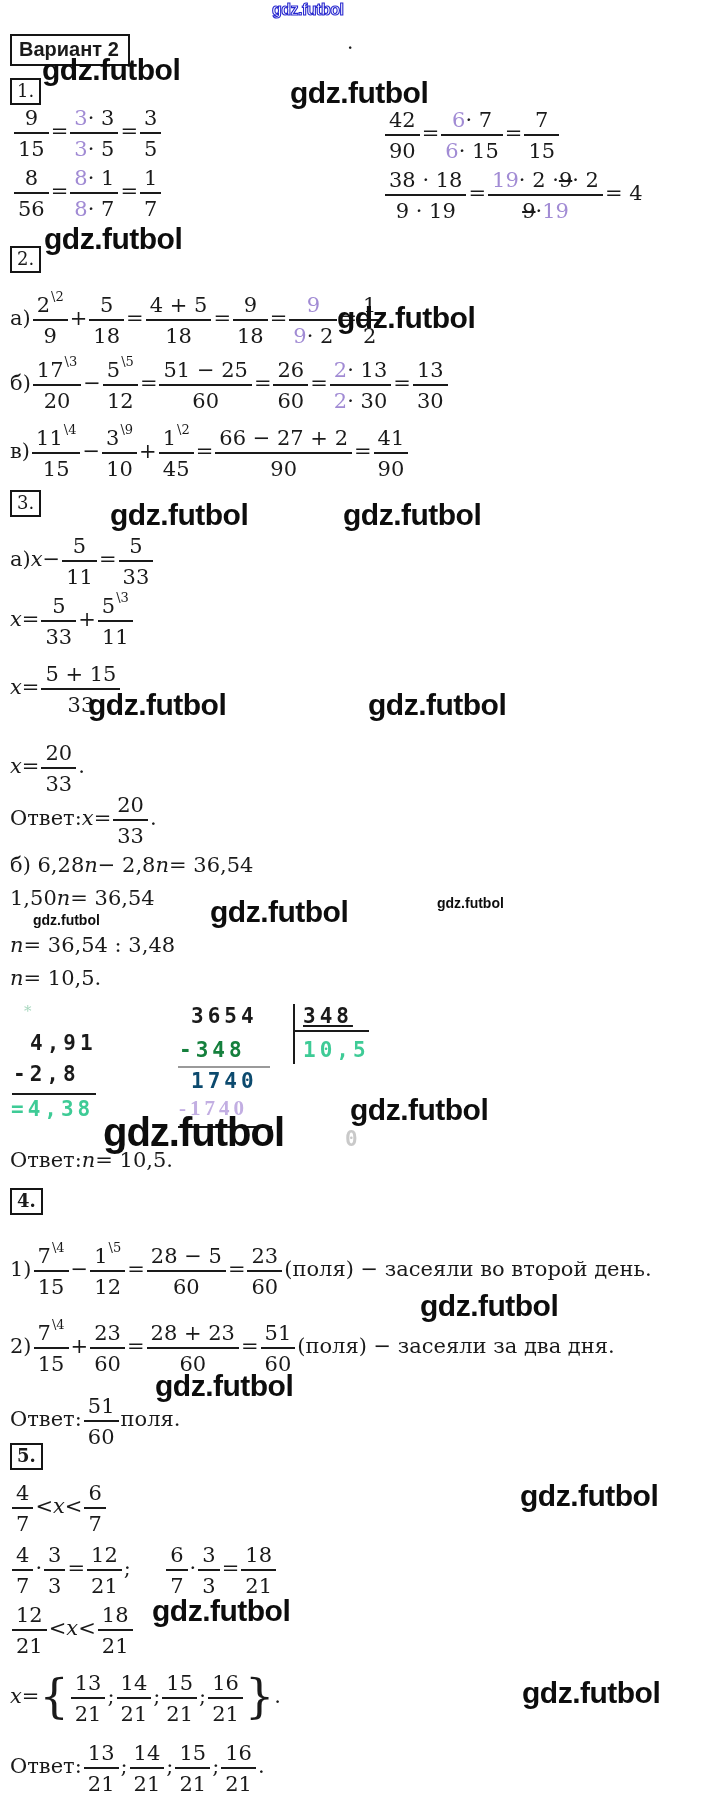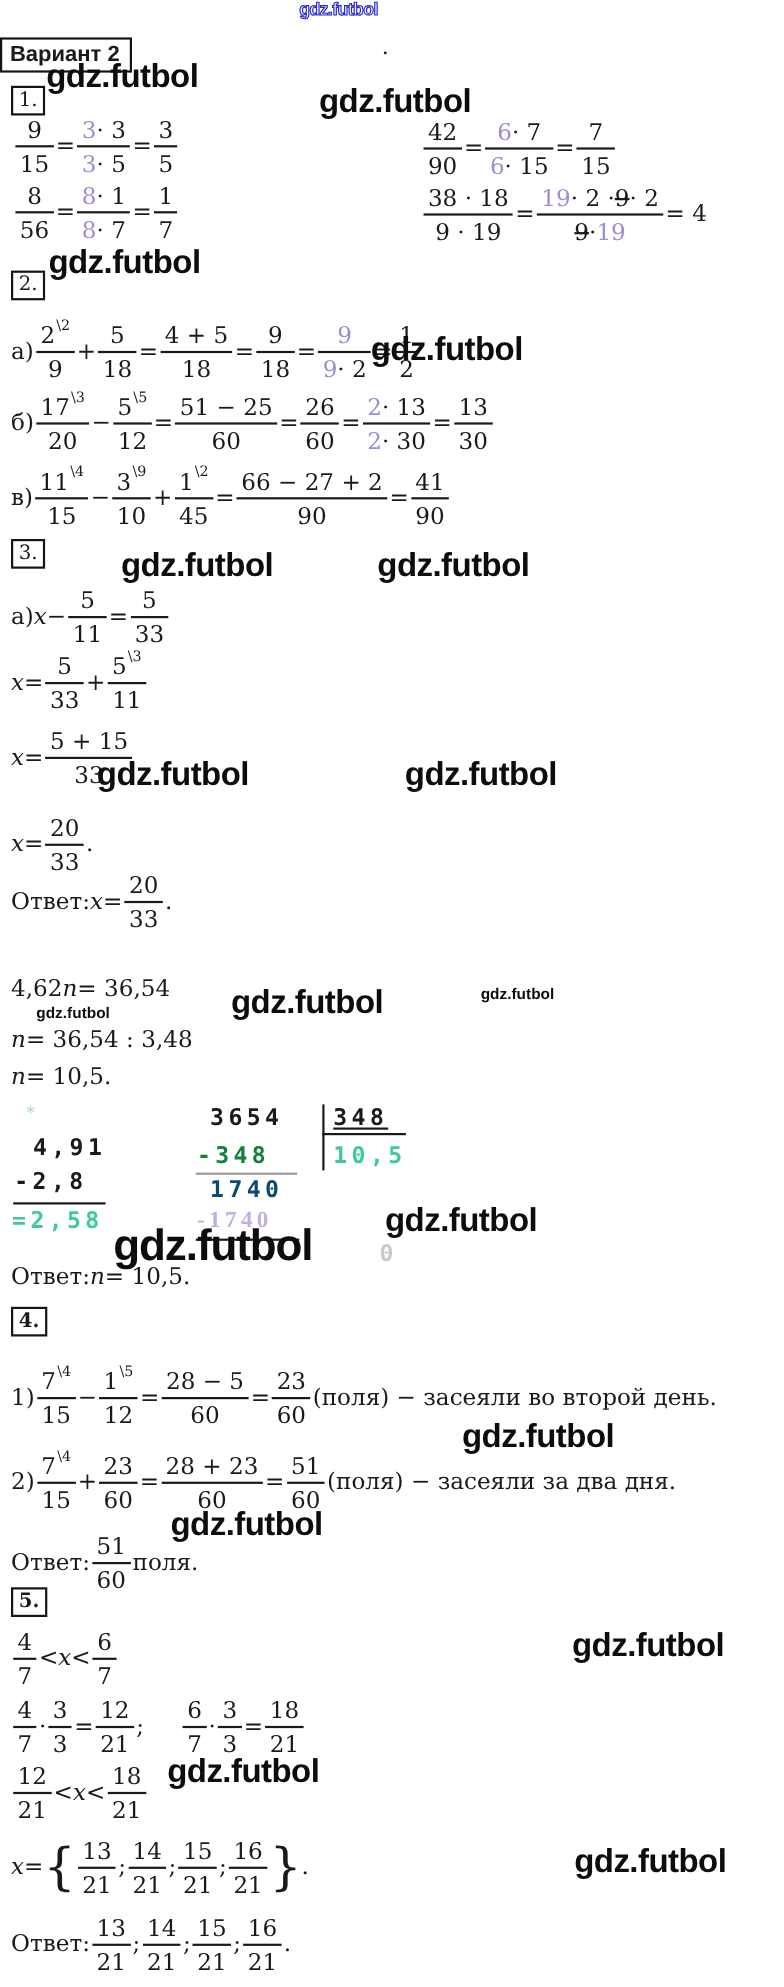--- a/index.html
+++ b/index.html
@@ -62,7 +62,7 @@
       <div class="wm big" style="left: 522px; top: 1678px;">gdz.futbol</div>
     </div>
 
-  <div class="varbox" style="left:0;top:34px;text-align:right;">Вариант 2</div>
+  <div class="varbox" style="left:10px;top:34px;text-align:right;">Вариант 2</div>
 
   <div class="stray" style="left:347px;top:30px;">.</div>
   <div class="stray" style="left:24px;top:1002px;color:#a8d8bf;font-size:15px;">*</div>

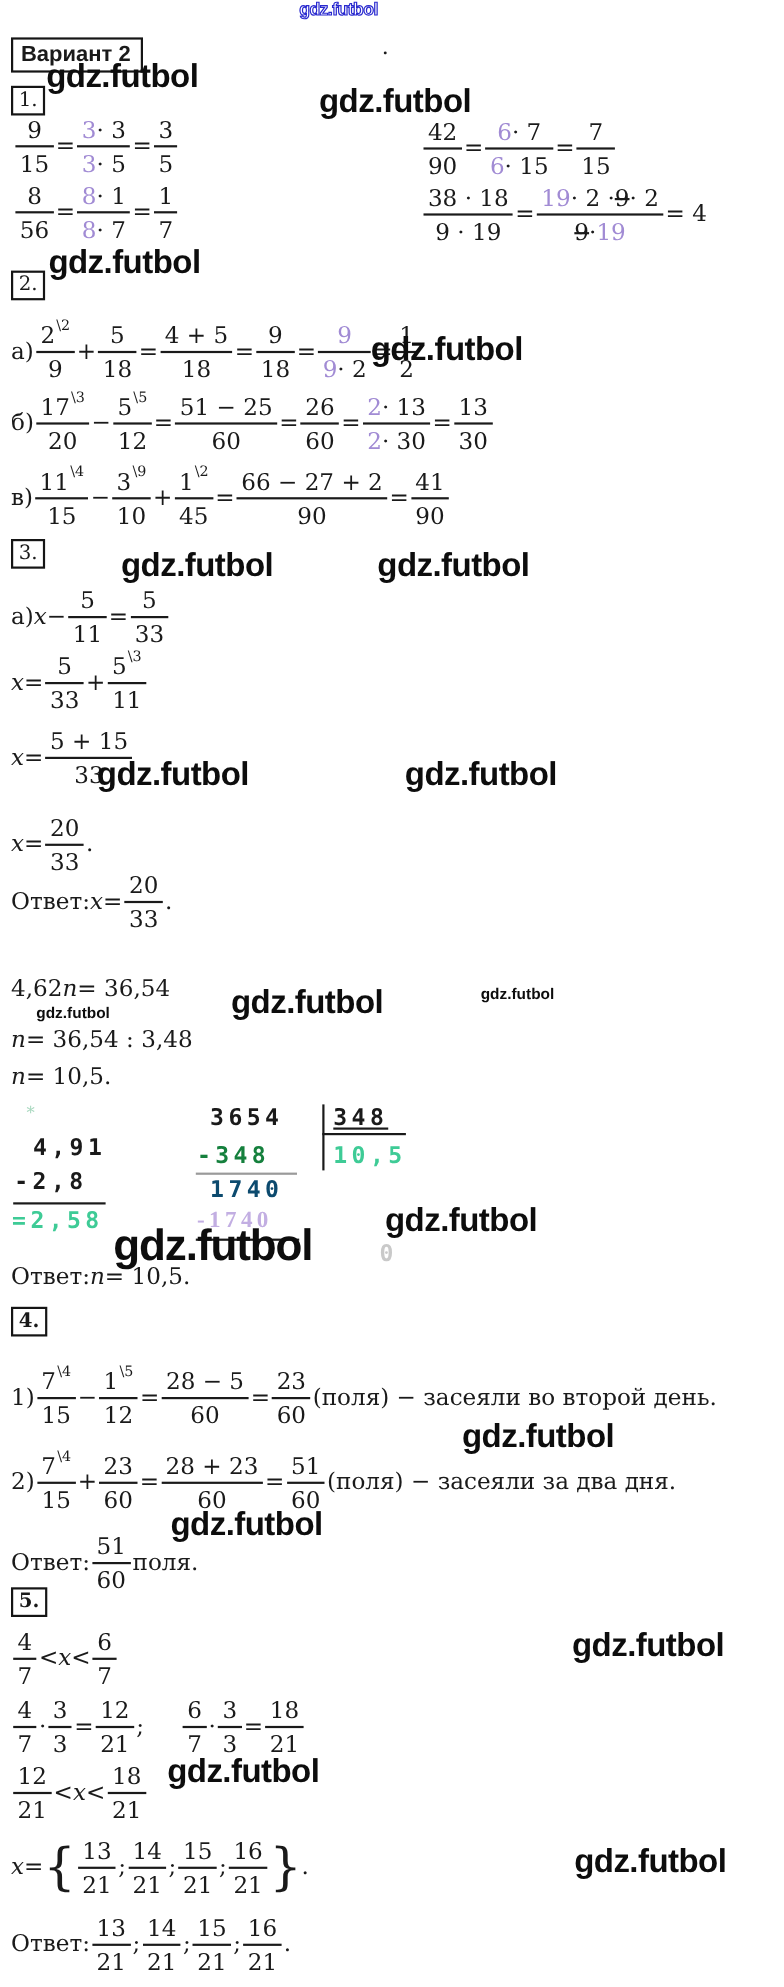--- a/index.html
+++ b/index.html
@@ -87,6 +87,7 @@
   <div class="fline" style="left:10px;top:659px;"><span class="tx it">x</span><span class="tx"> = </span><span class="frac"><span class="fn"><span class="tx">5 + 15</span></span><span class="fd"><span class="tx">33</span></span></span></div>
   <div class="fline" style="left:10px;top:738px;"><span class="tx it">x</span><span class="tx"> = </span><span class="frac"><span class="fn"><span class="tx">20</span></span><span class="fd"><span class="tx">33</span></span></span><span class="tx">.</span></div>
   <div class="fline" style="left:10px;top:790px;"><span class="tx">Ответ: </span><span class="tx it">x</span><span class="tx"> = </span><span class="frac"><span class="fn"><span class="tx">20</span></span><span class="fd"><span class="tx">33</span></span></span><span class="tx">.</span></div>
+  <div class="fline" style="left:10px;top:853px;"><span class="tx">б) 6,28</span><span class="tx it">n</span><span class="tx"> − 2,8</span><span class="tx it">n</span><span class="tx"> = 36,54</span></div>
   <div class="fline" style="left:10px;top:886px;"><span class="tx">4,62</span><span class="tx it">n</span><span class="tx"> = 36,54</span></div>
   <div class="fline" style="left:10px;top:933px;"><span class="tx it">n</span><span class="tx"> = 36,54 : 3,48</span></div>
   <div class="fline" style="left:10px;top:966px;"><span class="tx it">n</span><span class="tx"> = 10,5.</span></div>

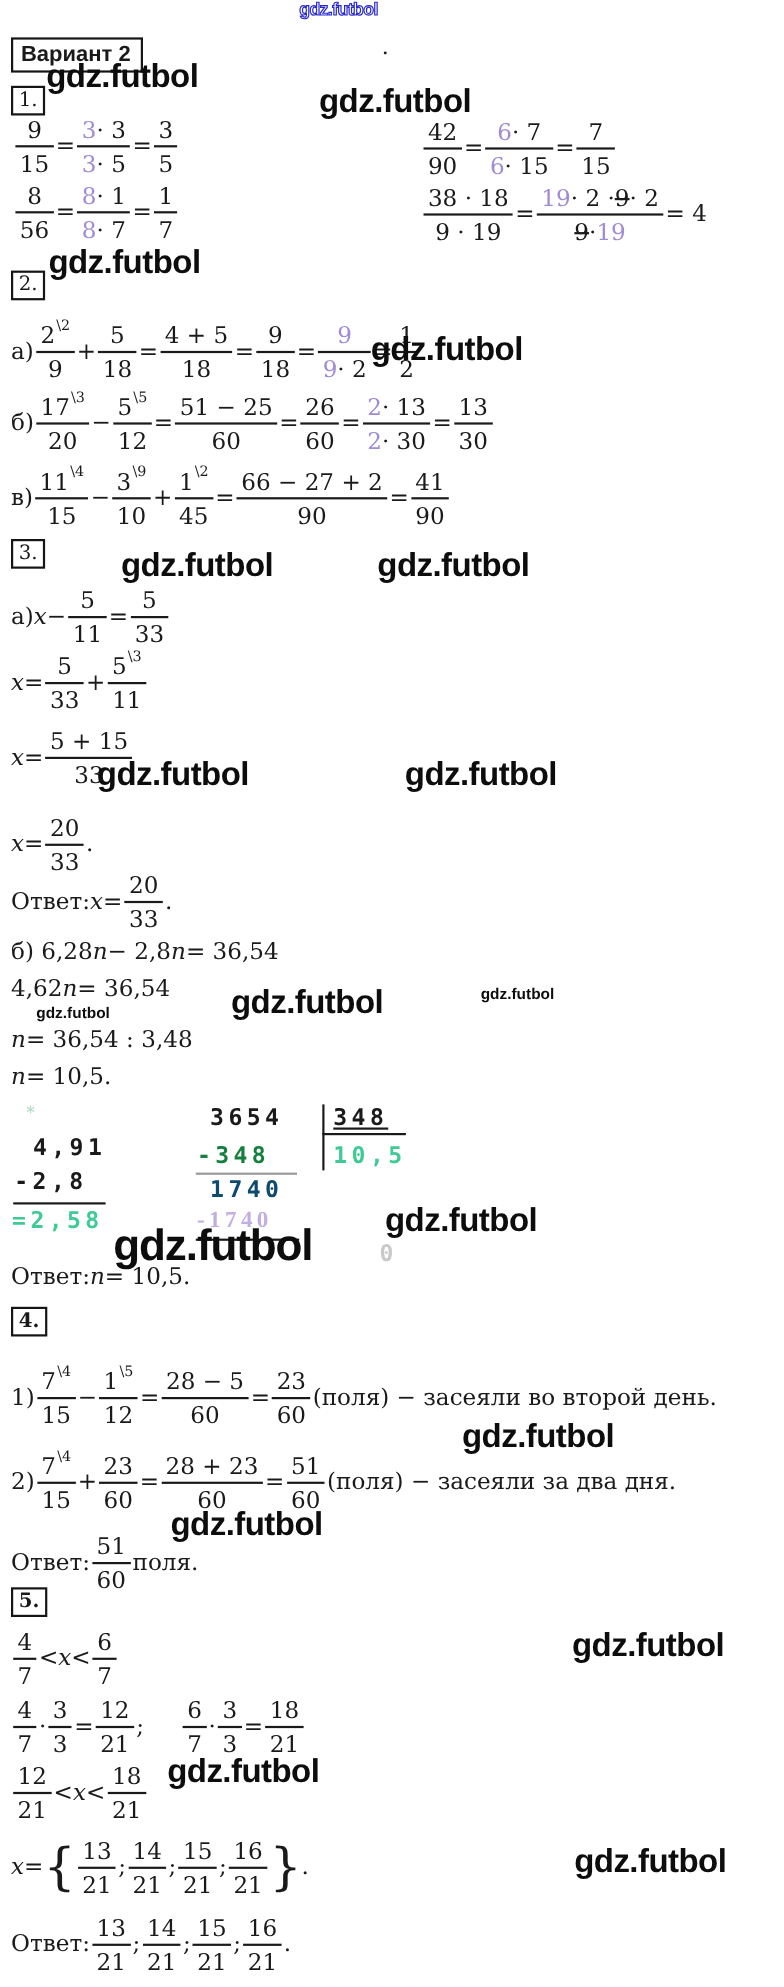--- a/index.html
+++ b/index.html
@@ -88,7 +88,7 @@
   <div class="fline" style="left:10px;top:738px;"><span class="tx it">x</span><span class="tx"> = </span><span class="frac"><span class="fn"><span class="tx">20</span></span><span class="fd"><span class="tx">33</span></span></span><span class="tx">.</span></div>
   <div class="fline" style="left:10px;top:790px;"><span class="tx">Ответ: </span><span class="tx it">x</span><span class="tx"> = </span><span class="frac"><span class="fn"><span class="tx">20</span></span><span class="fd"><span class="tx">33</span></span></span><span class="tx">.</span></div>
   <div class="fline" style="left:10px;top:853px;"><span class="tx">б) 6,28</span><span class="tx it">n</span><span class="tx"> − 2,8</span><span class="tx it">n</span><span class="tx"> = 36,54</span></div>
-  <div class="fline" style="left:10px;top:886px;"><span class="tx">4,62</span><span class="tx it">n</span><span class="tx"> = 36,54</span></div>
+  <div class="fline" style="left:10px;top:886px;"><span class="tx">1,50</span><span class="tx it">n</span><span class="tx"> = 36,54</span></div>
   <div class="fline" style="left:10px;top:933px;"><span class="tx it">n</span><span class="tx"> = 36,54 : 3,48</span></div>
   <div class="fline" style="left:10px;top:966px;"><span class="tx it">n</span><span class="tx"> = 10,5.</span></div>
   <div class="fline" style="left:10px;top:1148px;"><span class="tx">Ответ: </span><span class="tx it">n</span><span class="tx"> = 10,5.</span></div>

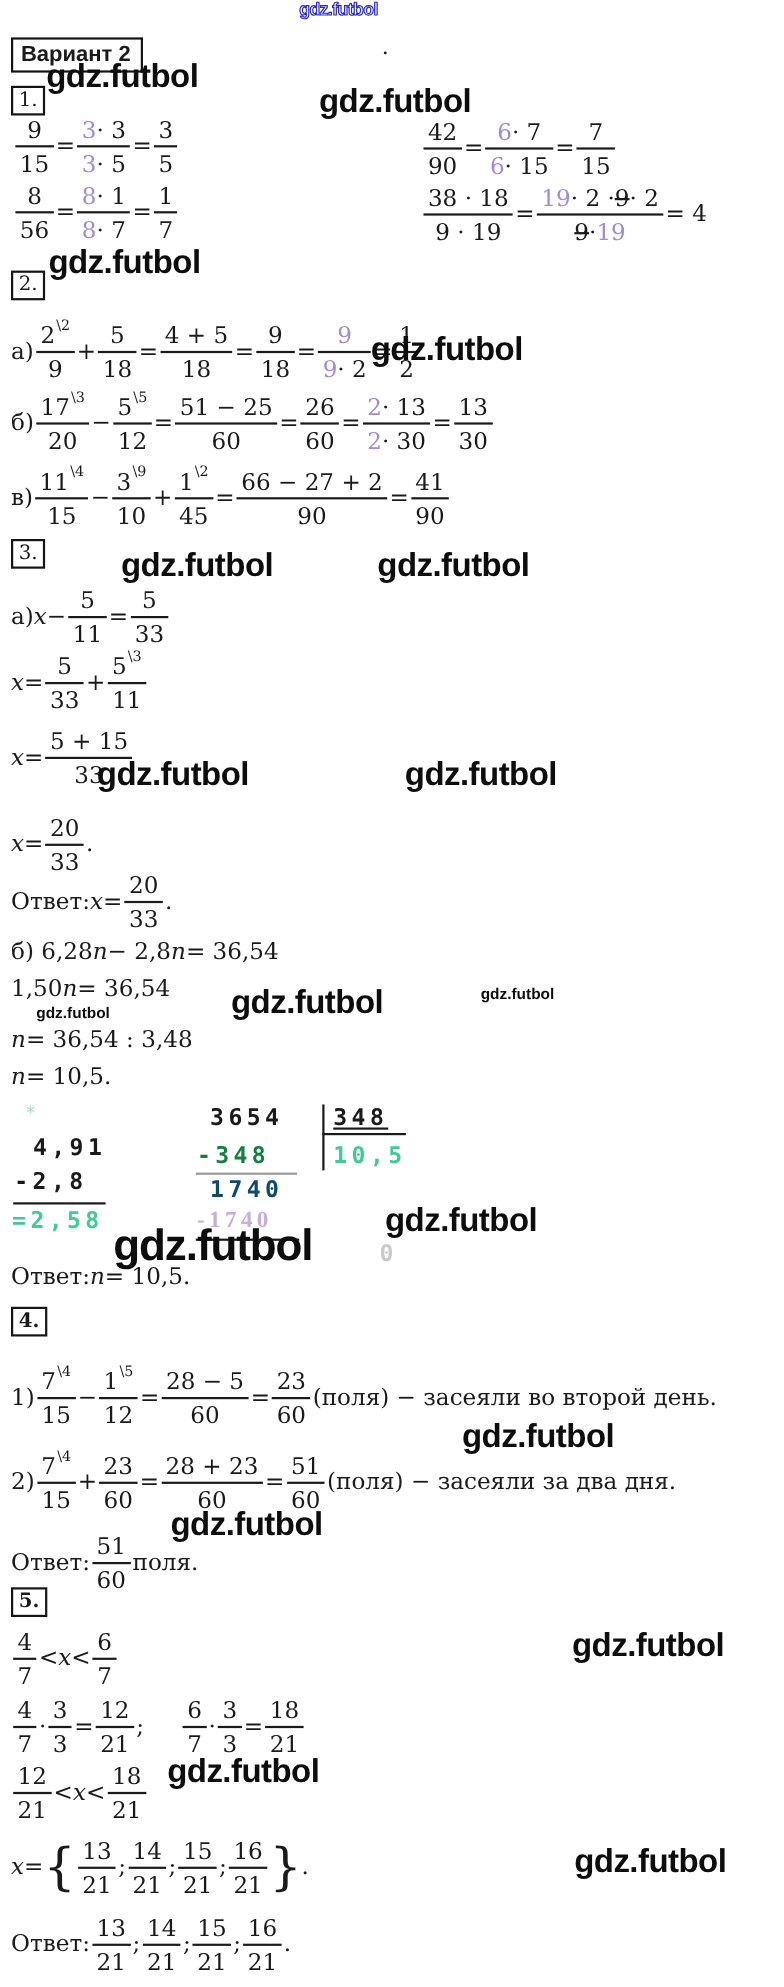--- a/index.html
+++ b/index.html
@@ -96,7 +96,7 @@
   <span class="mono" style="left:30px;top:1033px;">4,91</span>
   <span class="mono" style="left:13px;top:1064px;">-2,8</span>
   <div class="rule" style="left:12px;top:1093px;width:84px;height:2px;"></div>
-  <span class="mono" style="left:11px;top:1099px;color:#3ecb96;">=2,58</span>
+  <span class="mono" style="left:11px;top:1099px;color:#3ecb96;">=4,38</span>
 
   <span class="mono" style="left:191px;top:1006px;">3654</span>
   <span class="mono" style="left:303px;top:1006px;text-decoration:underline;">348</span>

